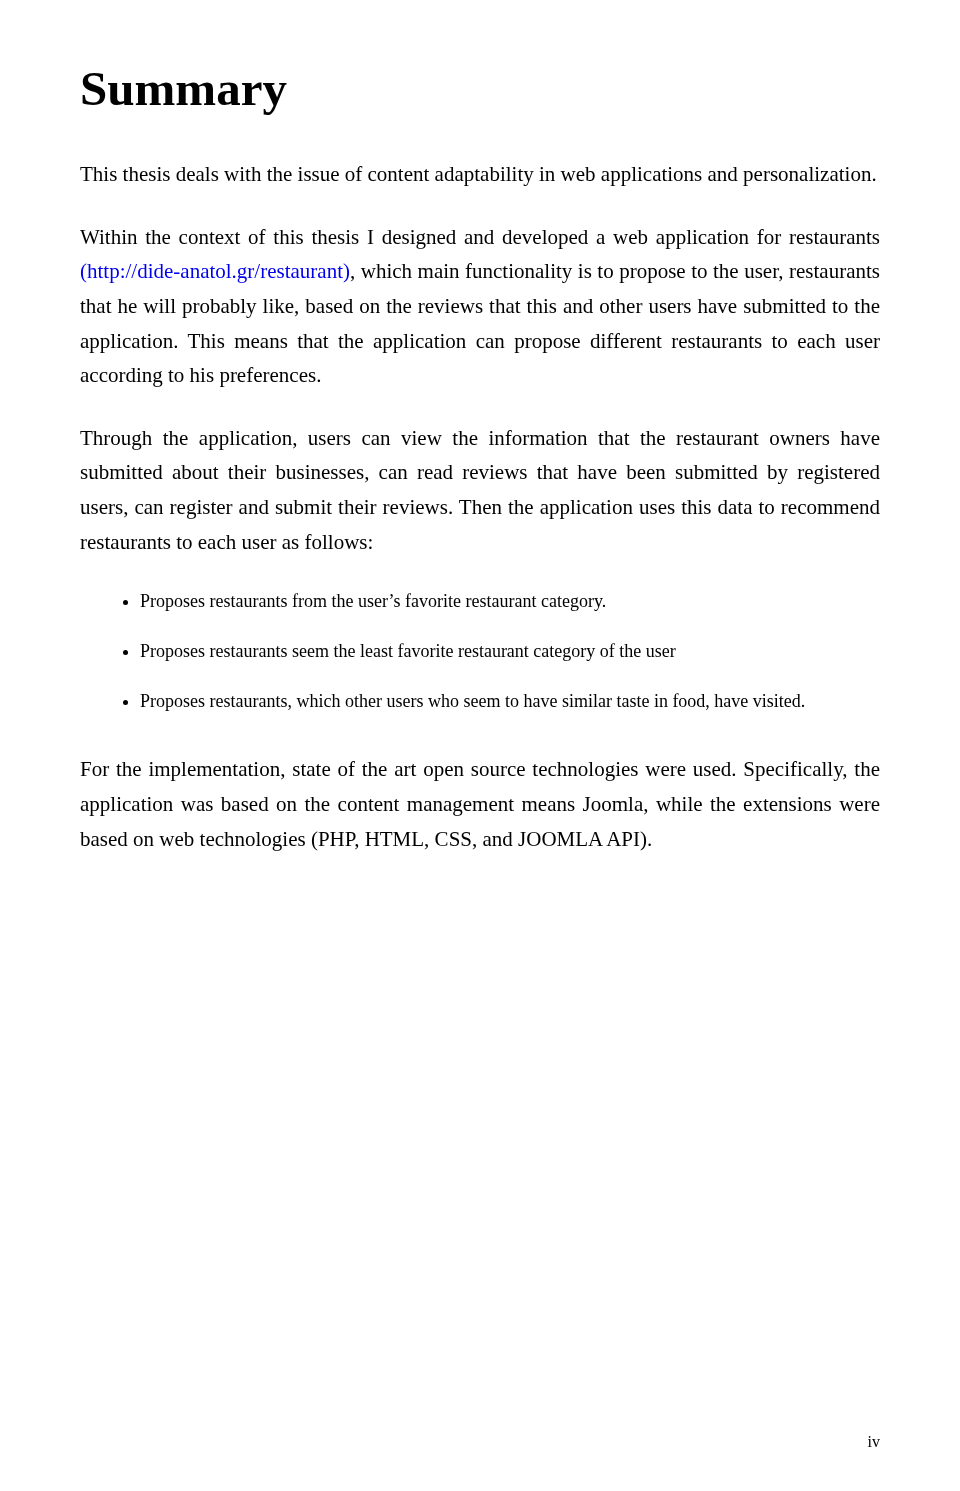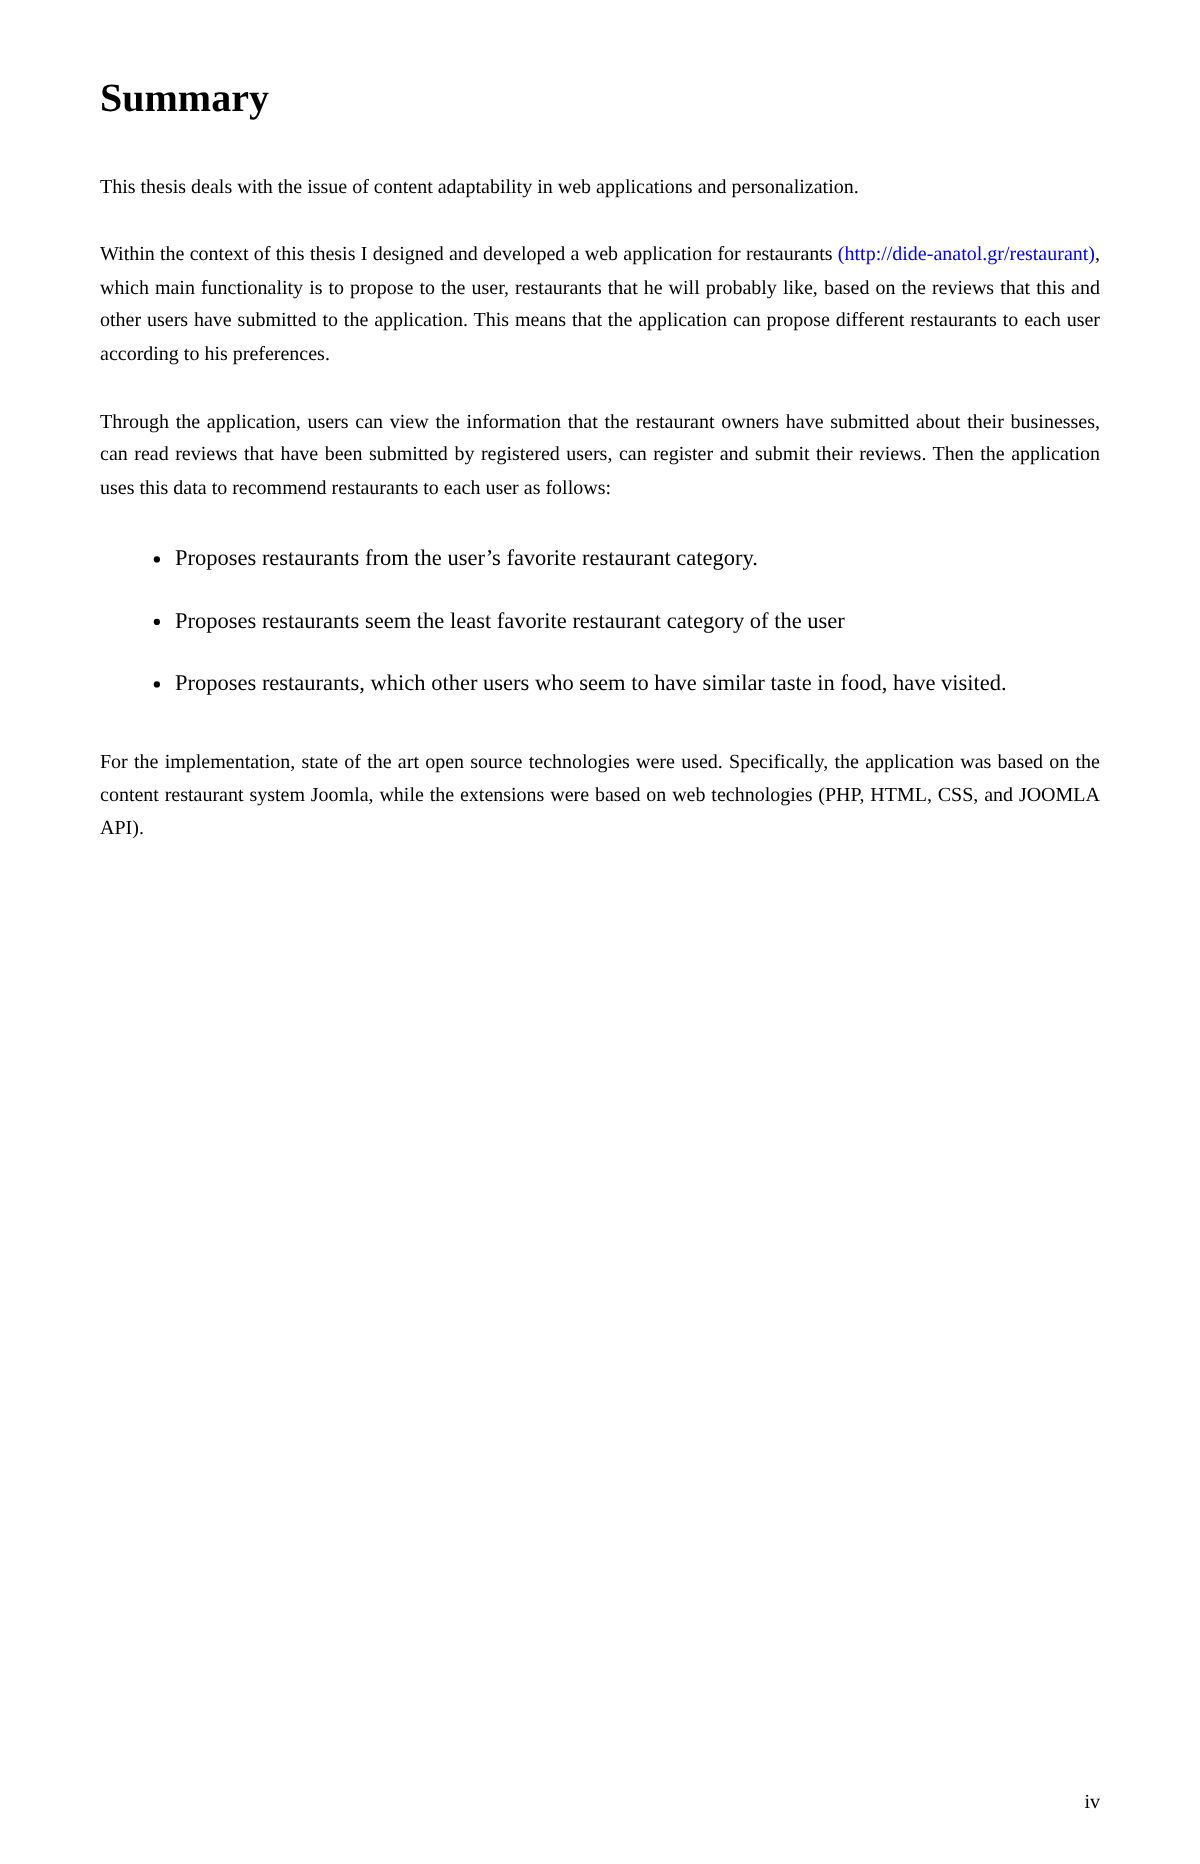--- a/index.html
+++ b/index.html
@@ -24,7 +24,7 @@
     }
 
     h1.summary-title {
-      font-size: 32px;
+      font-size: 49px;
       font-weight: bold;
       margin-bottom: 40px;
       font-family: "Times New Roman", Times, serif;

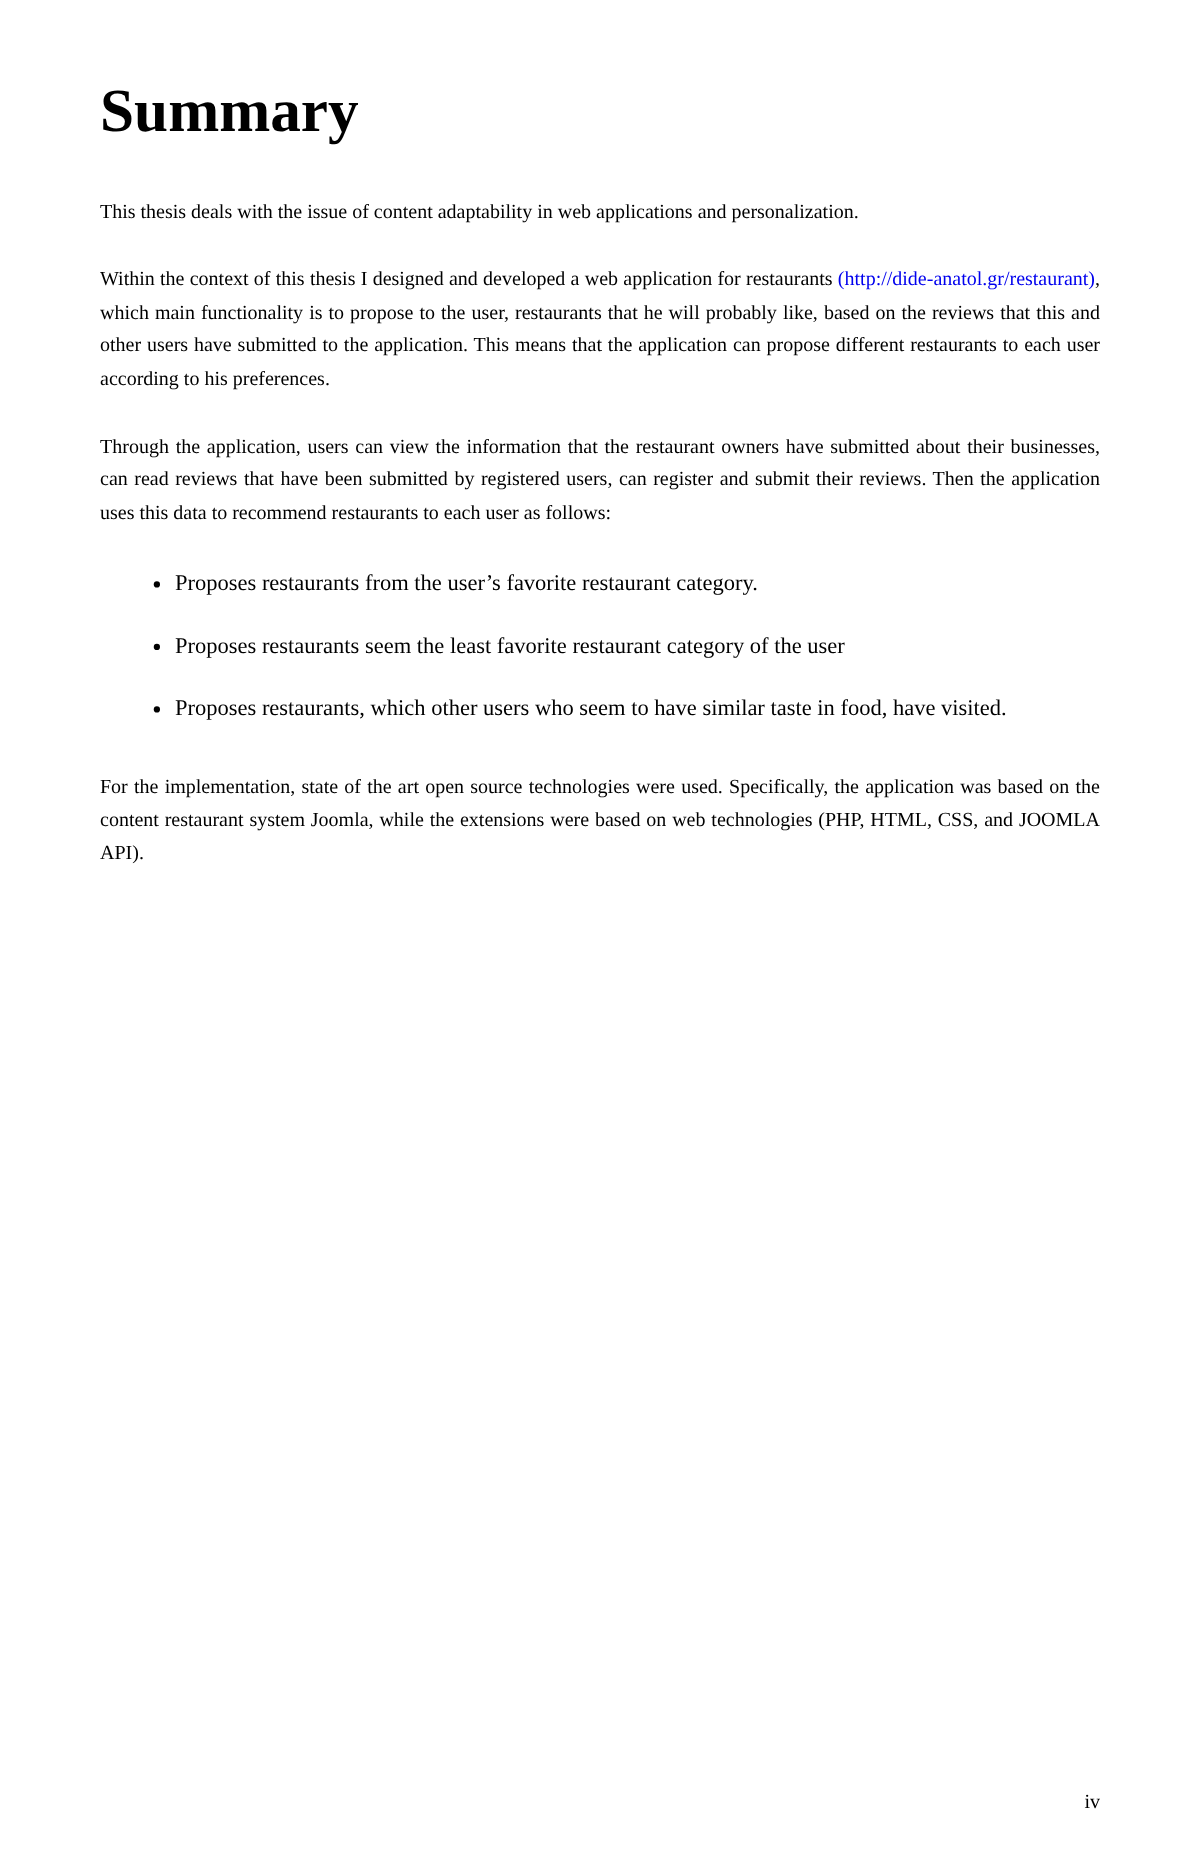--- a/index.html
+++ b/index.html
@@ -31,7 +31,7 @@
     }
 
     .content-block {
-      font-size: 16px;
+      font-size: 21px;
       line-height: 1.65;
       text-align: justify;
       margin-bottom: 28px;

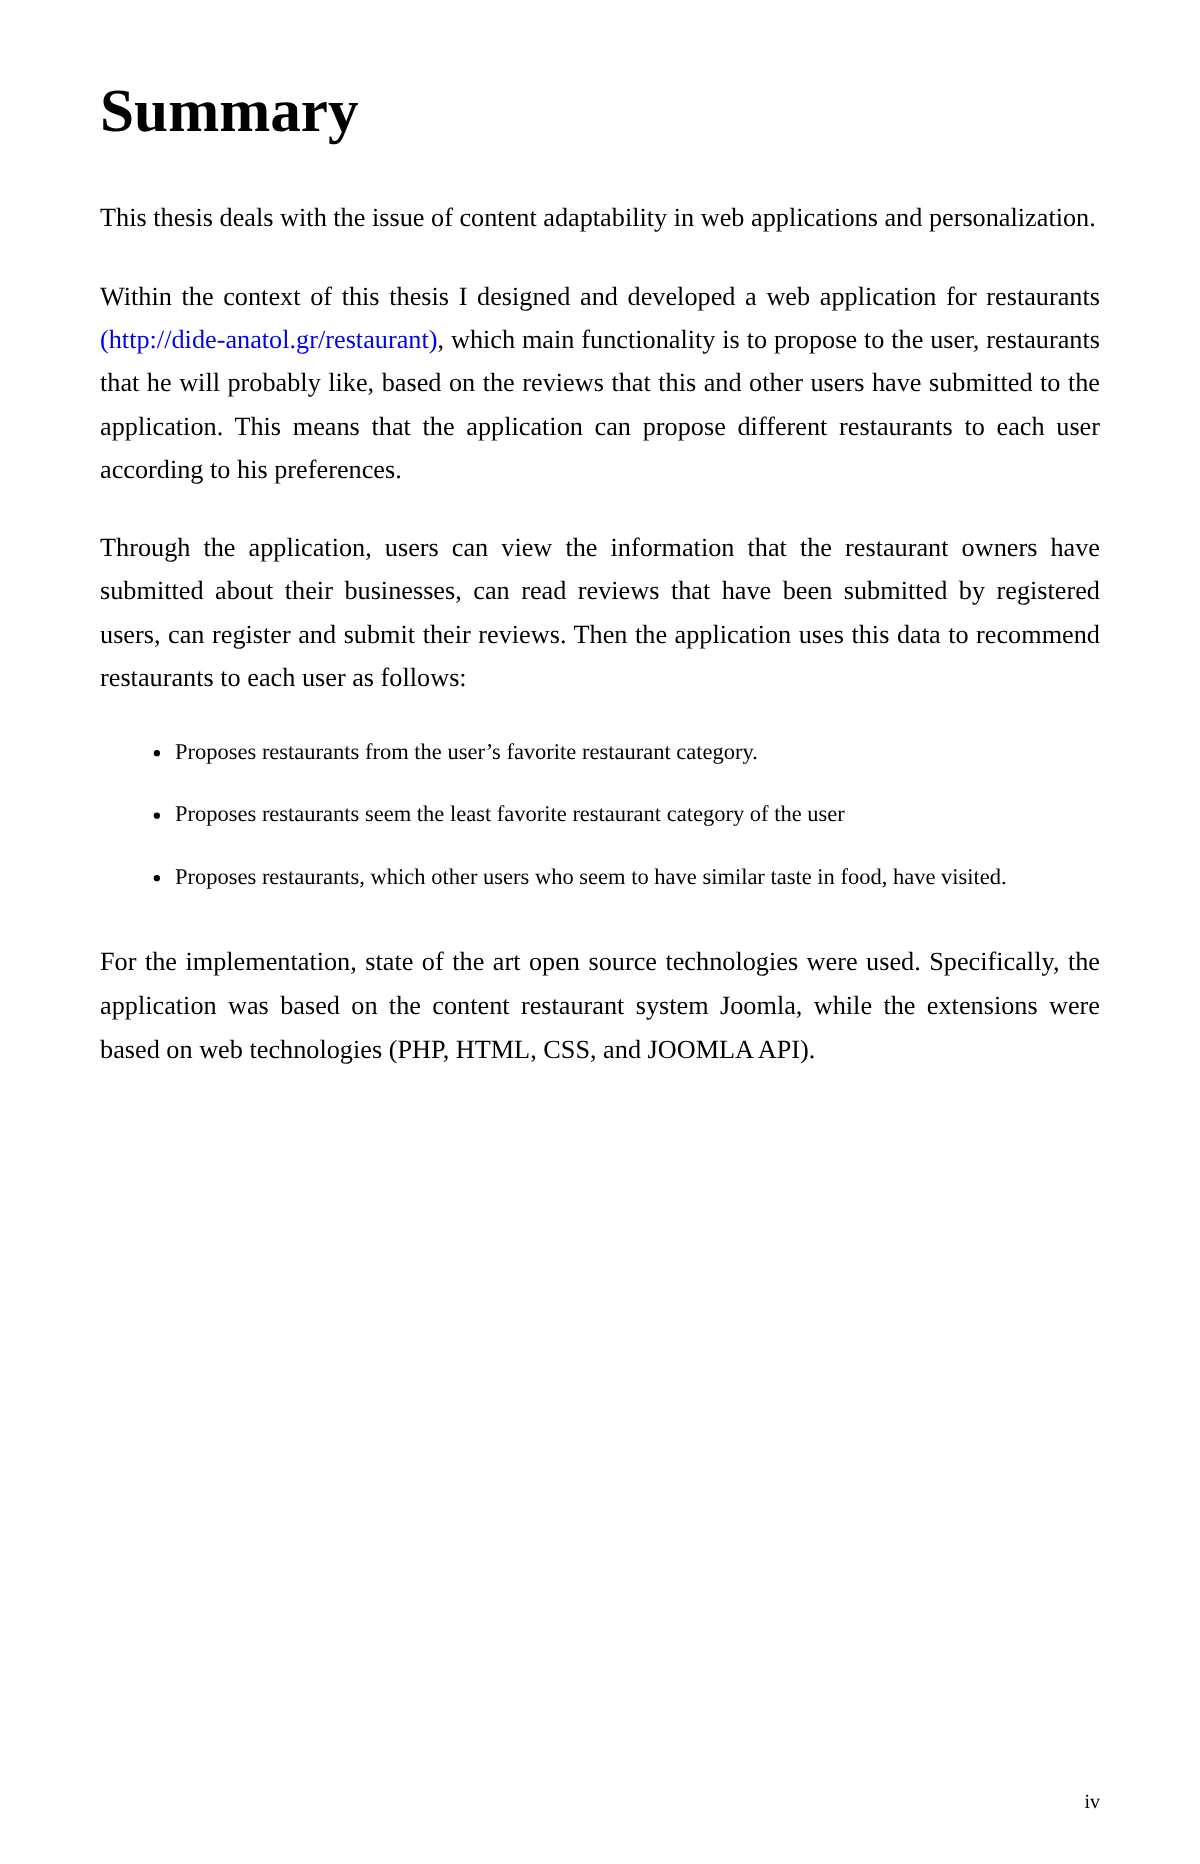--- a/index.html
+++ b/index.html
@@ -93,7 +93,7 @@
   </ul>
 
 
-  <p class="content-block">For the implementation, state of the art open source technologies were used. Specifically, the application was based on the content restaurant system Joomla, while the extensions were based on web technologies (PHP, HTML, CSS, and JOOMLA API).</p>
+  <p class="content-block">For the implementation, state of the art open source technologies were used. Specifically, the application was based on the content management means Joomla, while the extensions were based on web technologies (PHP, HTML, CSS, and JOOMLA API).</p>
 
 
   <div class="page-number">iv</div>

